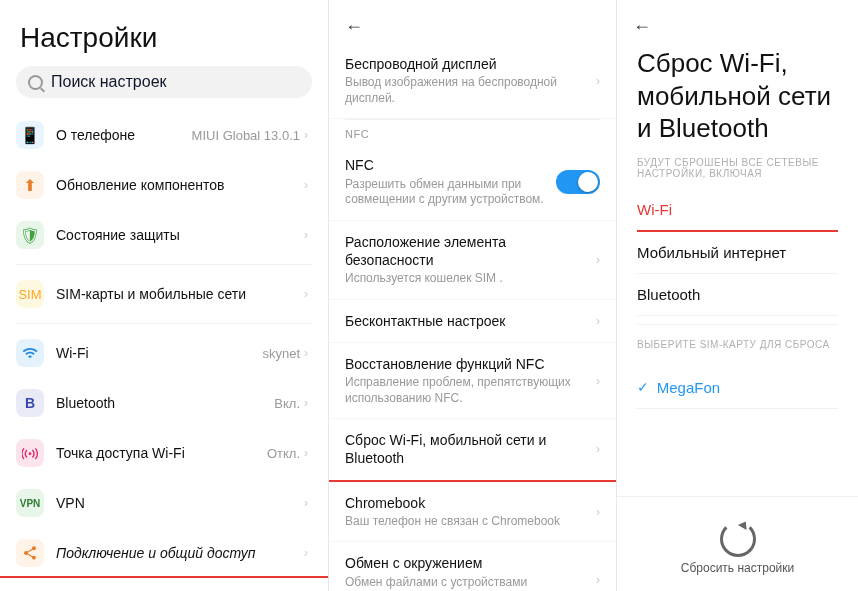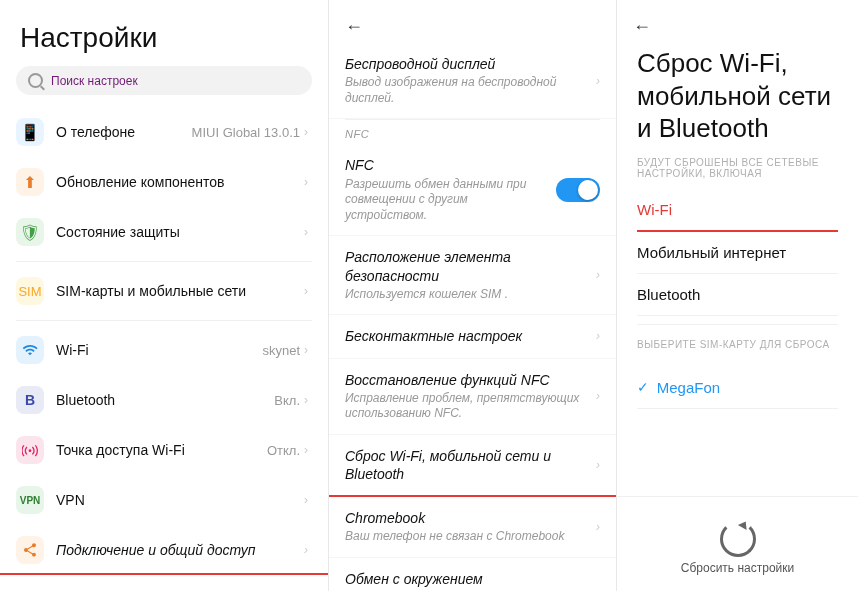--- a/index.html
+++ b/index.html
@@ -152,7 +152,6 @@
       flex: 1;
       overflow-y: auto;
       padding: 0 0 26px 0;
-      font-style: italic;
     }
     .section-label {
       font-size: 11px;

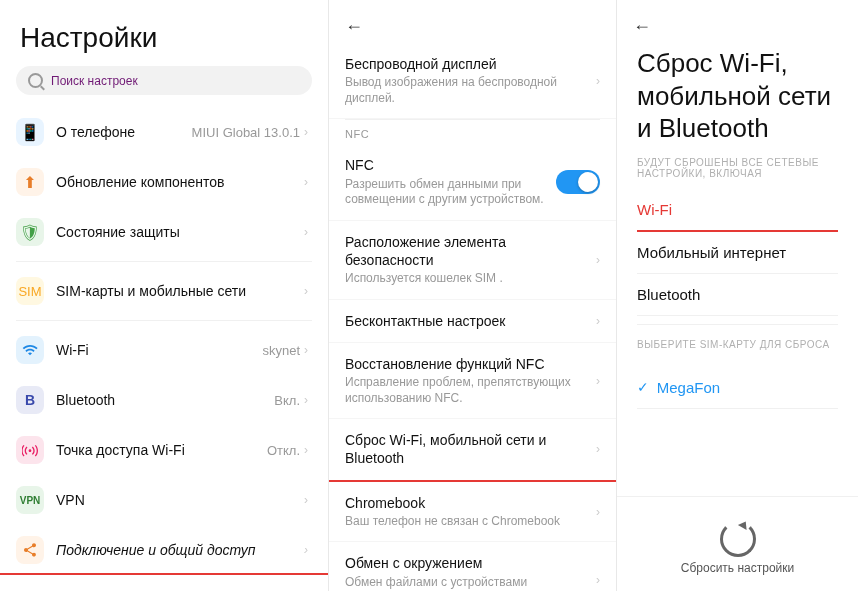--- a/index.html
+++ b/index.html
@@ -57,8 +57,8 @@
       transform: rotate(45deg);
     }
     .search-input-text {
-      font-size: 12px;
-      color: #701a75;
+      font-size: 16px;
+      color: #0f172a;
     }
     .left-list {
       flex: 1;

